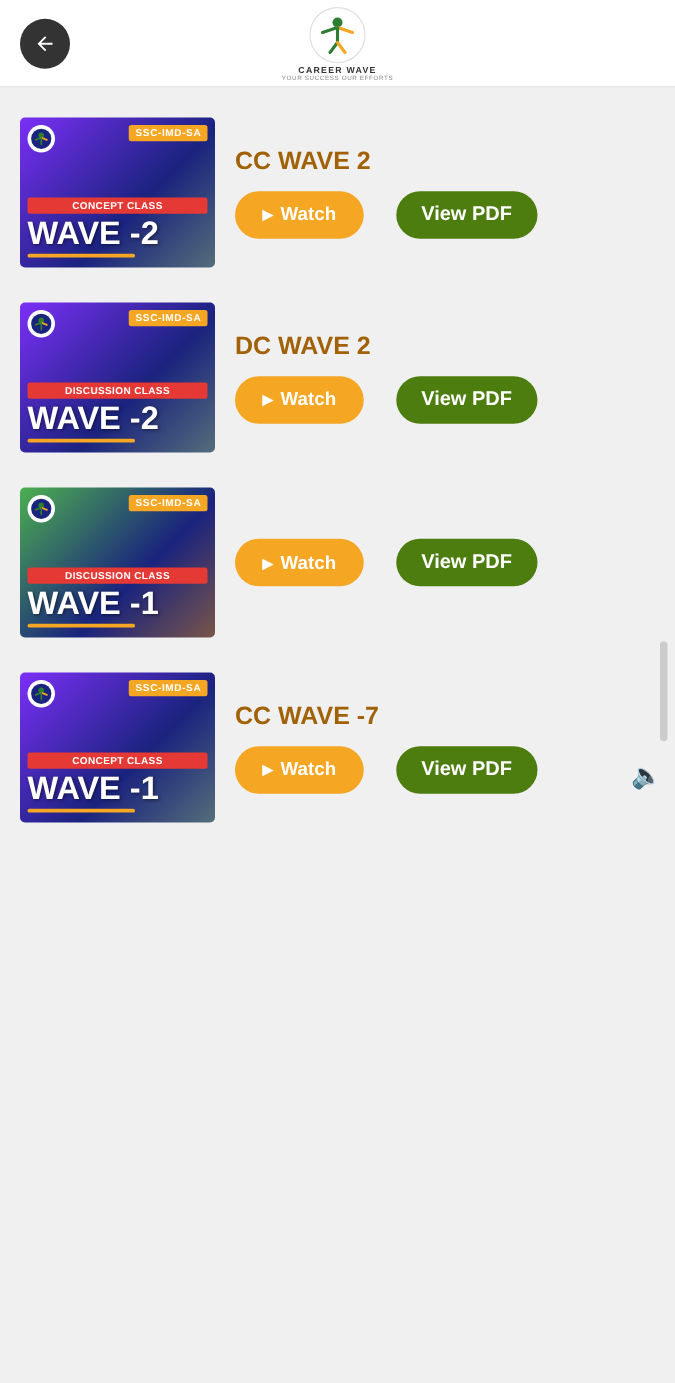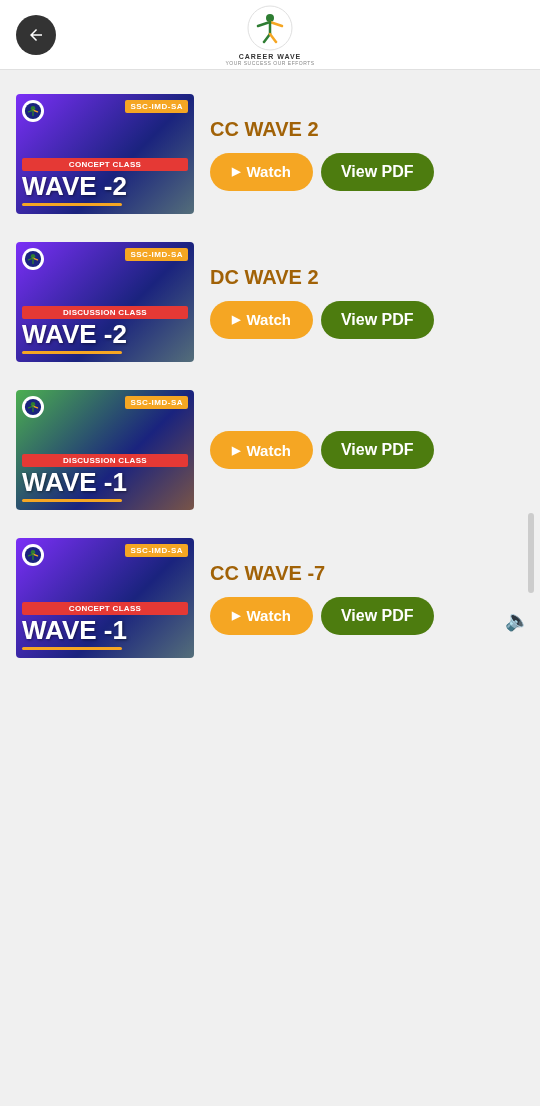--- a/index.html
+++ b/index.html
@@ -80,7 +80,7 @@
     }
 
     .thumbnail {
-      width: 178px;
+      width: 156px;
       height: 120px;
       flex-shrink: 0;
       border-radius: 4px;

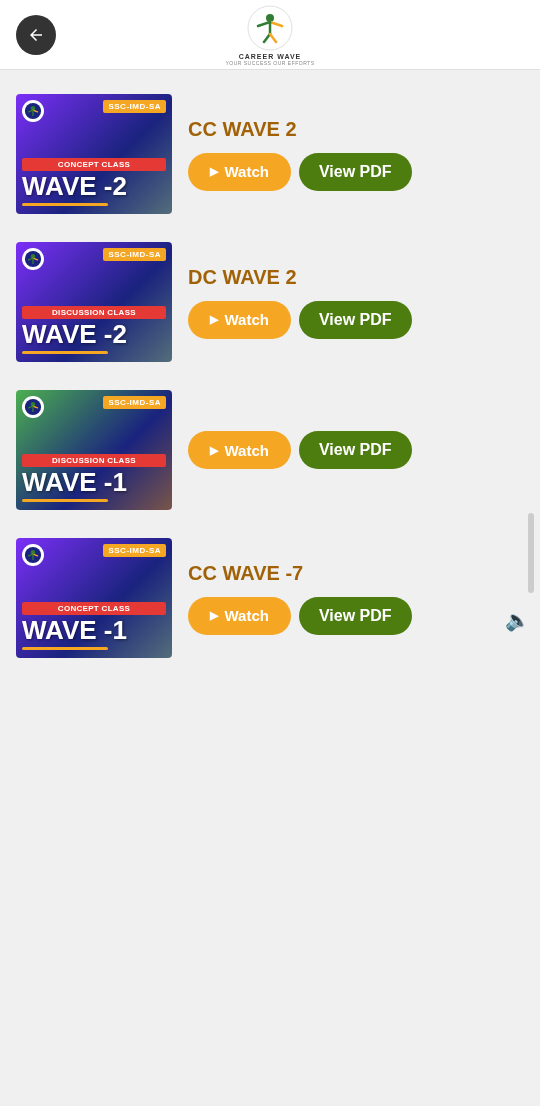--- a/index.html
+++ b/index.html
@@ -103,7 +103,7 @@
 
     .card-buttons {
       display: flex;
-      gap: 8px;
+      gap: 26px;
     }
 
     .btn-watch {

